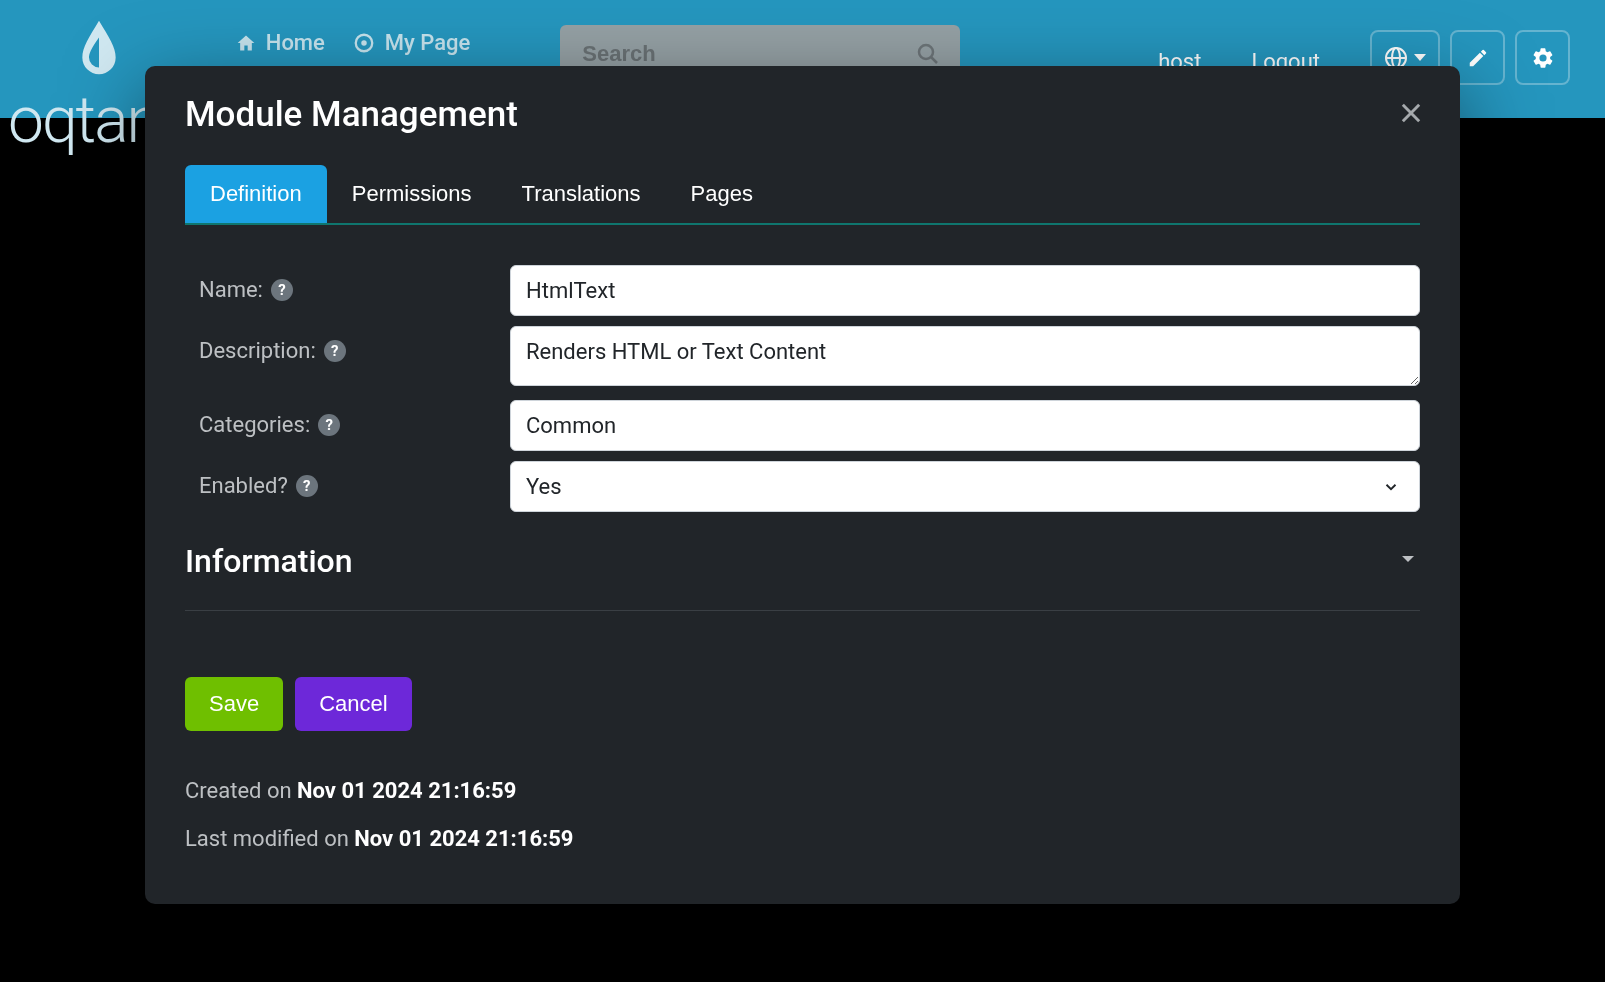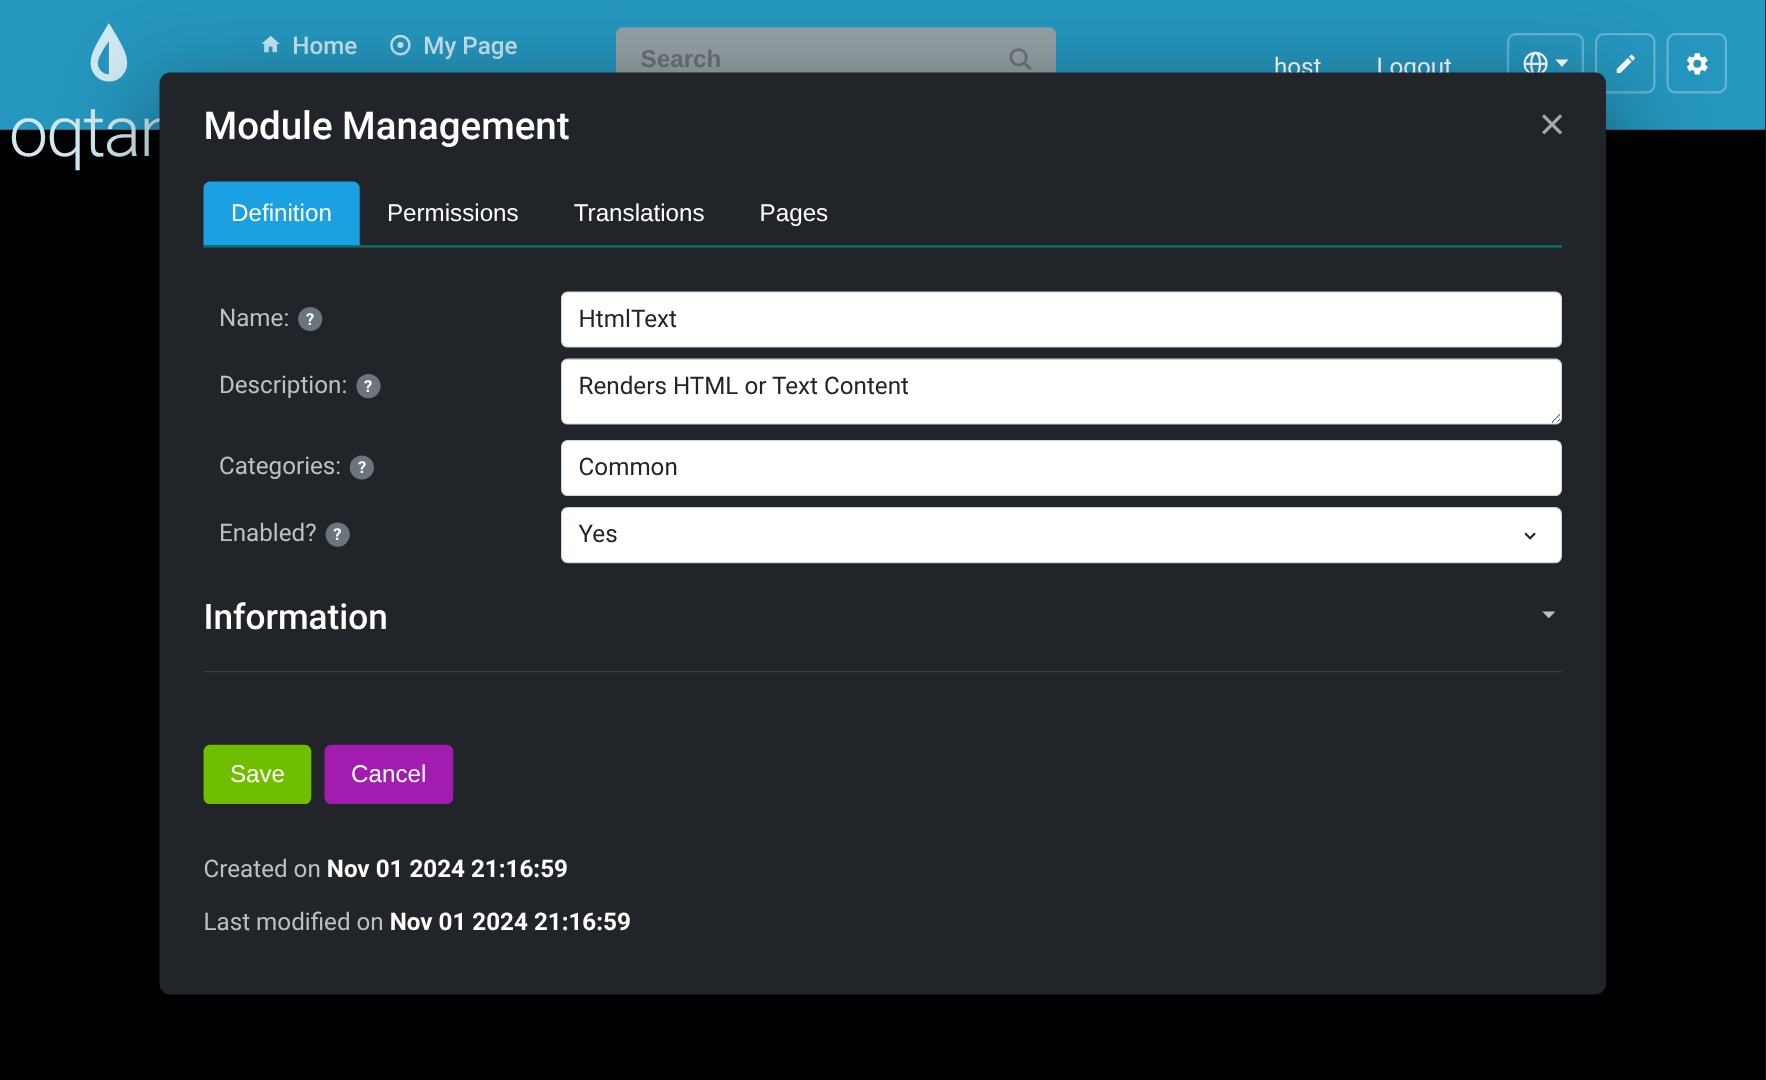--- a/index.html
+++ b/index.html
@@ -44,7 +44,7 @@
     }
     .nav-link {
       display: flex;
-      align-items: flex-start;
+      align-items: center;
       gap: 10px;
       color: #c6e3ed;
       font-size: 22px;

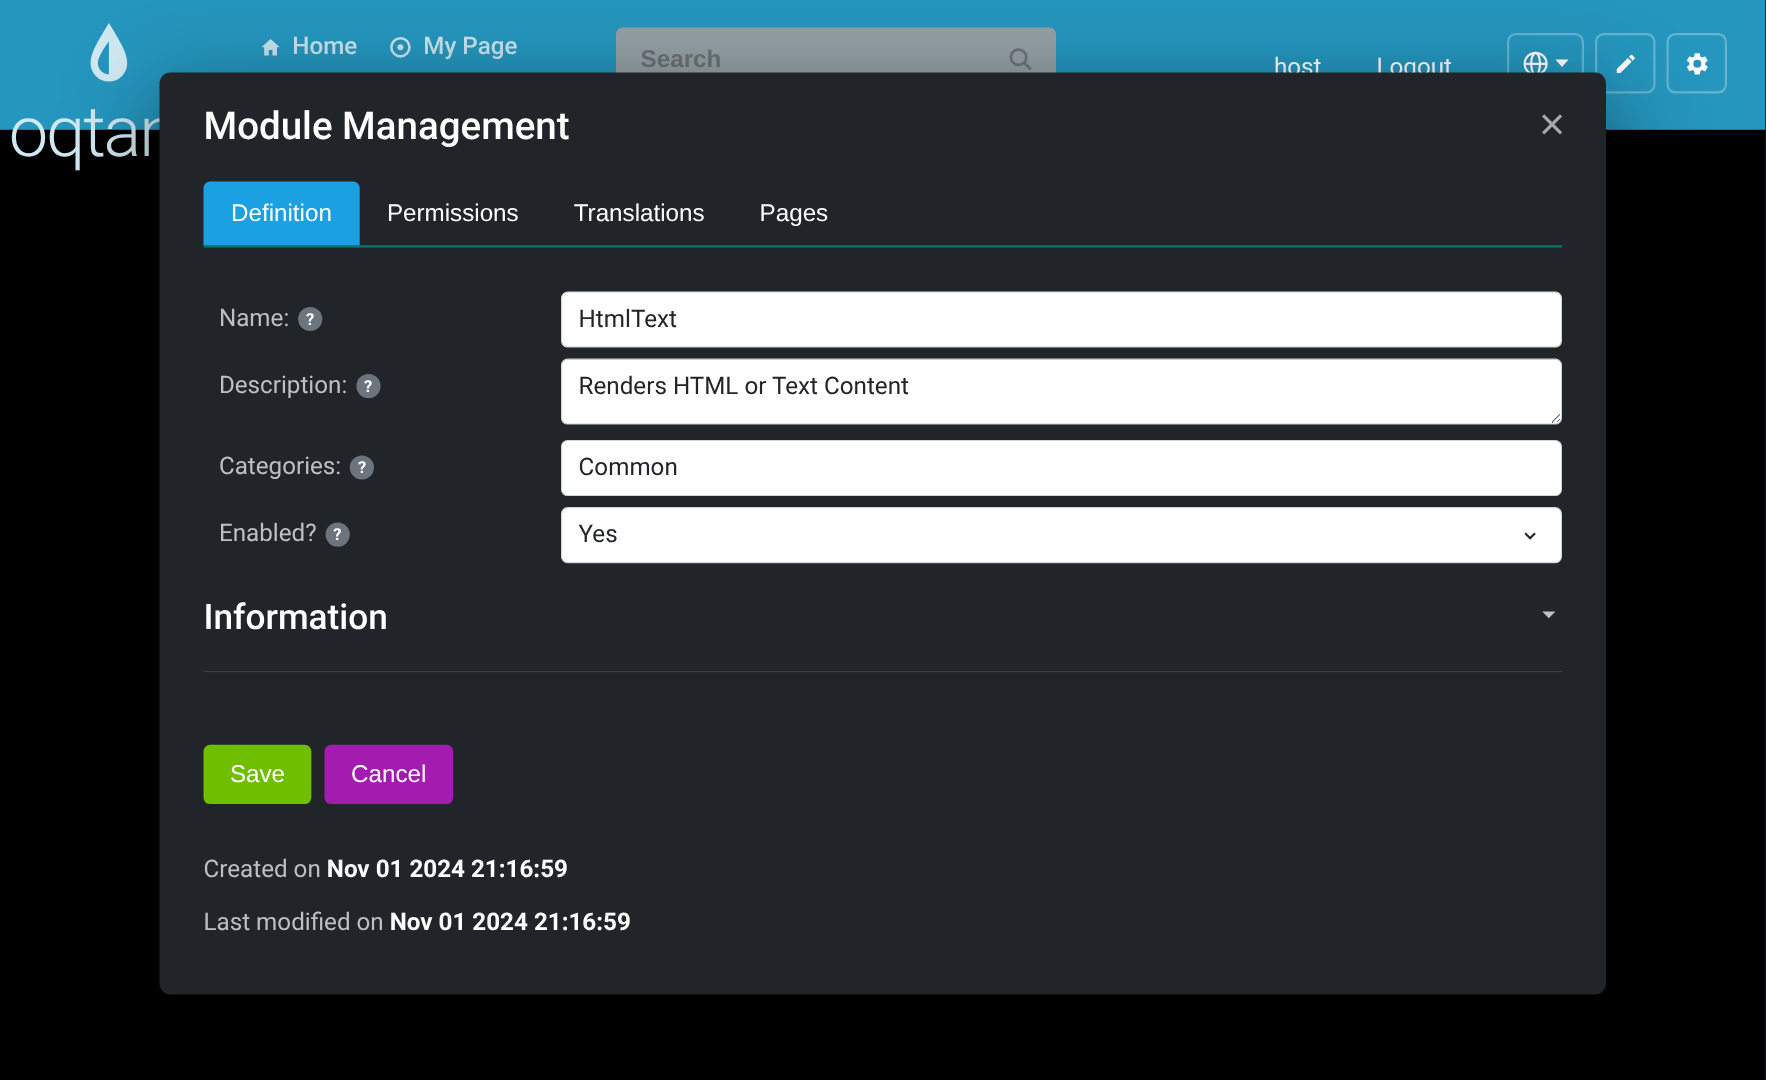--- a/index.html
+++ b/index.html
@@ -279,7 +279,7 @@
       color: #fff;
     }
     .btn-cancel {
-      background: #a21caf;
+      background: #6d28d9;
       color: #fff;
     }
     

